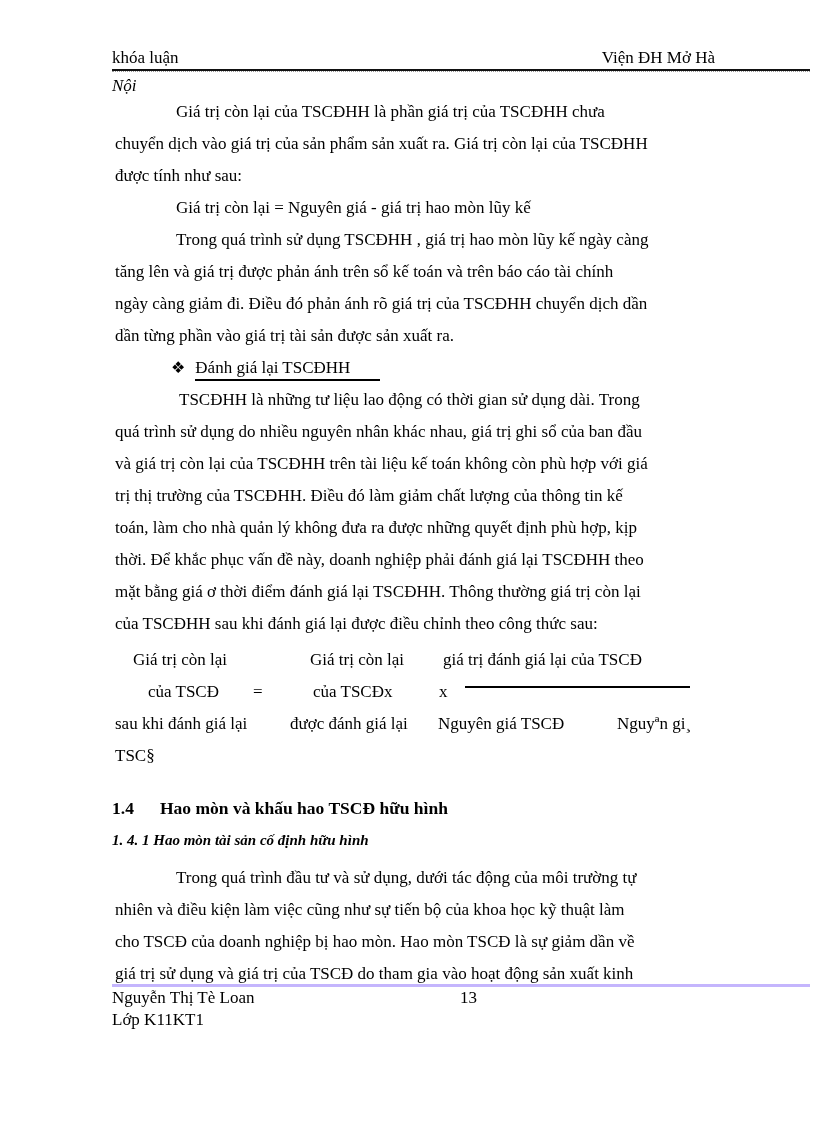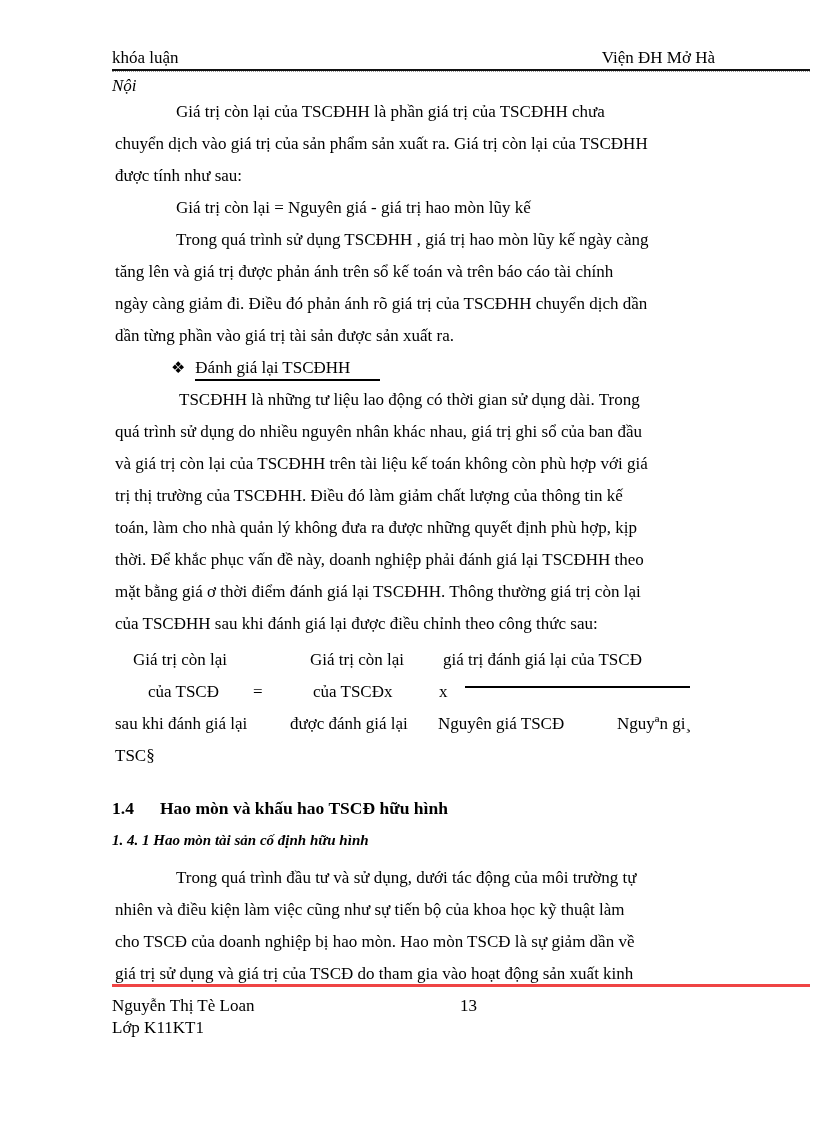--- a/index.html
+++ b/index.html
@@ -71,8 +71,8 @@
     left: 112px;
     right: 6px;
     top: 984px;
-    border-top: 3px solid #ef4444;
-    padding-top: 8px;
+    border-top: 3px solid #c4b5fd;
+    padding-top: 0;
   }
   .footer-row { position: relative; line-height: 22px; }
   .footer-page { position: absolute; left: 348px; top: 0; }

